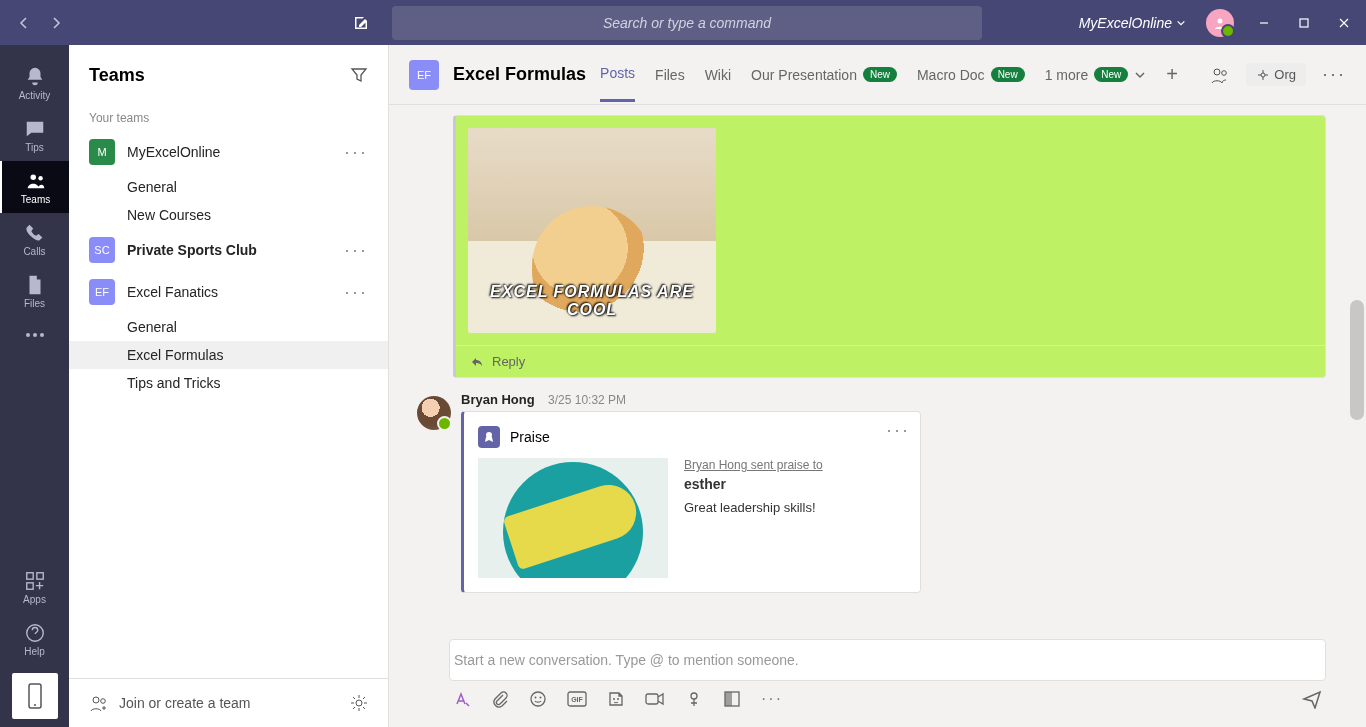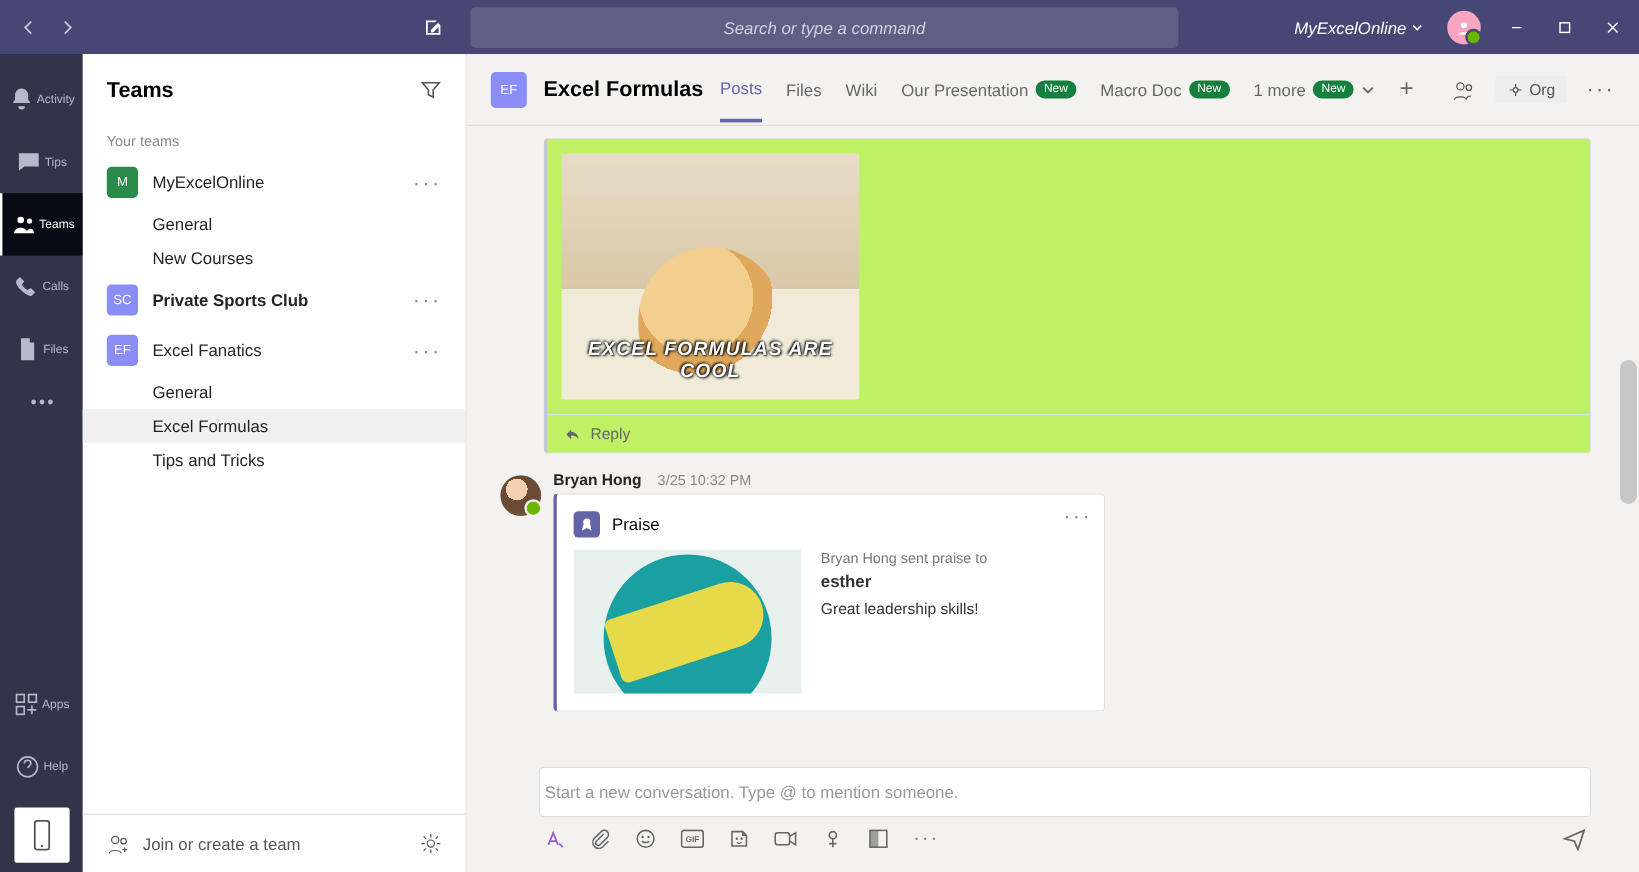--- a/index.html
+++ b/index.html
@@ -17,7 +17,7 @@
   
   .app { display:flex; height:682px; }
   .rail { width:69px; background:#33344a; display:flex;flex-direction:column;align-items:center; padding-top:12px;}
-  .rail-item { width:69px; height:52px; display:flex;flex-direction:row;align-items:center;justify-content:center; gap:2px; color:#b8b8cc; font-size:10px; cursor:pointer;}
+  .rail-item { width:69px; height:52px; display:flex;flex-direction:column;align-items:center;justify-content:center; gap:2px; color:#b8b8cc; font-size:10px; cursor:pointer;}
   .rail-item.active { background:#0a0a14; color:#fff; border-left:2px solid #fff;}
   .rail-spacer { flex:1; }
   .rail-item svg, .rail-item .ri { width:22px;height:22px;}

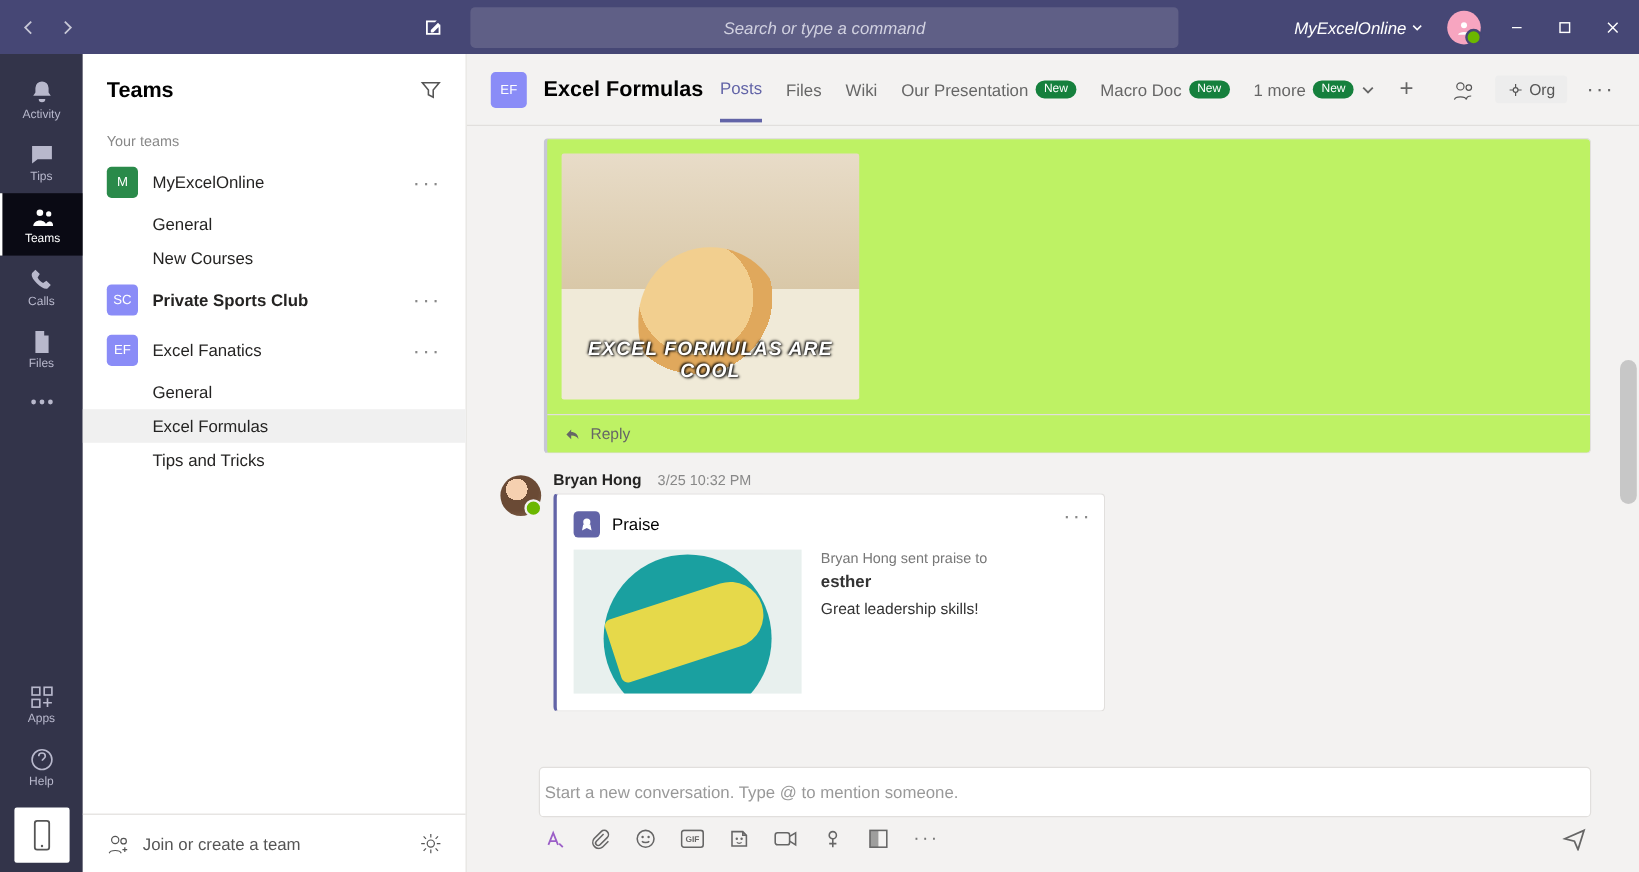--- a/index.html
+++ b/index.html
@@ -68,7 +68,7 @@
   .praise-circle { position:absolute; left:50%; top:50%; transform:translate(-50%,-40%); width:140px;height:140px; background:#1aa0a0; border-radius:50%;}
   .hand { position:absolute; left:50%; top:55%; transform:translate(-50%,-50%) rotate(-18deg); width:130px;height:55px; background:#e6d94a; border-radius:8px 40px 40px 8px; }
   .praise-text { font-size:13px; color:#333;}
-  .praise-text .to {font-size:12px;color:#777;margin-bottom:4px;}
+  .praise-text .to {font-size:12px;color:#777;margin-bottom:4px;text-decoration:underline;}
   .praise-text .name {font-weight:700; font-size:14px; margin-bottom:8px;}
   
   .compose { padding:6px 40px 10px 60px;}

